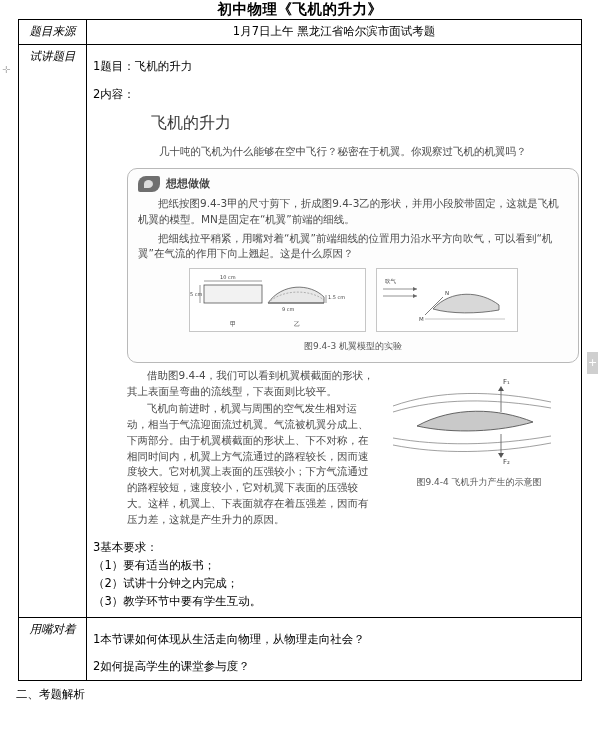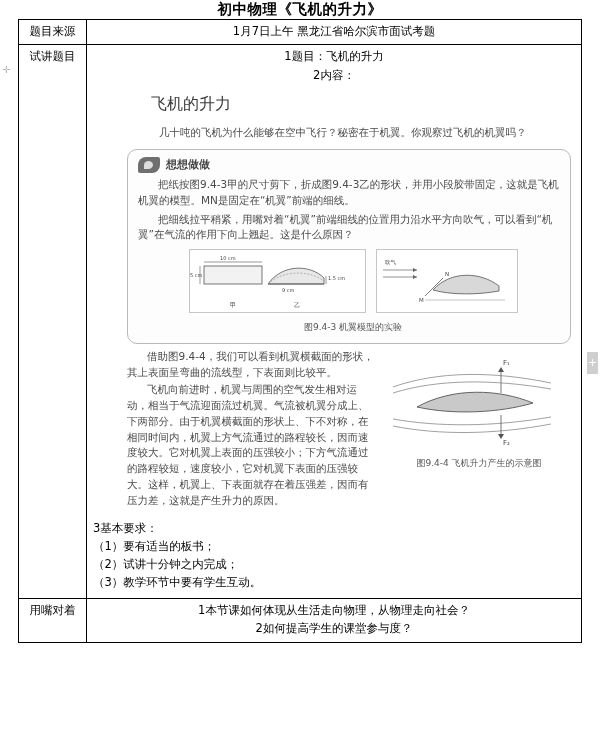--- a/index.html
+++ b/index.html
@@ -55,6 +55,7 @@
     vertical-align: middle;
     padding: 3px 2px;
     font-size: 11.5px;
+    font-style: italic;
   }
   td.src-value {
     text-align: center;

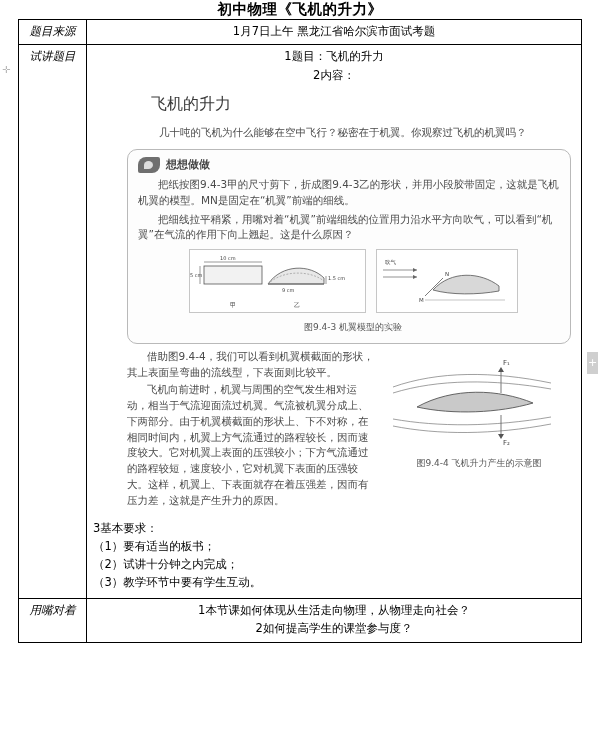--- a/index.html
+++ b/index.html
@@ -66,7 +66,7 @@
   td.body {
     padding: 3px 6px 6px 6px;
   }
-  .ln { margin: 0 0 1px 0; text-align: center; }
+  .ln { margin: 10px 0 1px 0; }
   .req-line { margin: 0; }
   .excerpt {
     margin: 8px 0 0 0;

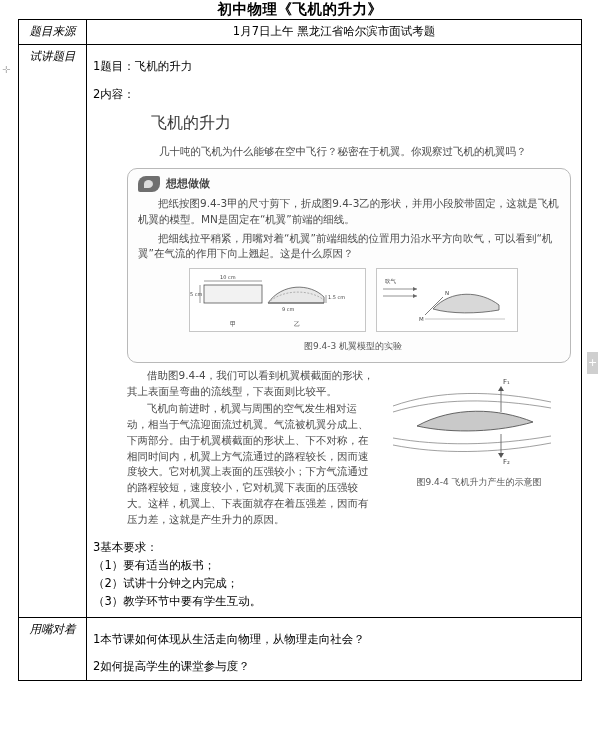--- a/index.html
+++ b/index.html
@@ -92,7 +92,7 @@
     width: 430px;
     border: 1px solid #b9b9b9;
     border-radius: 10px;
-    padding: 6px 2px 8px 10px;
+    padding: 6px 10px 8px 10px;
     background: #fdfdfd;
   }
   .activity-head {

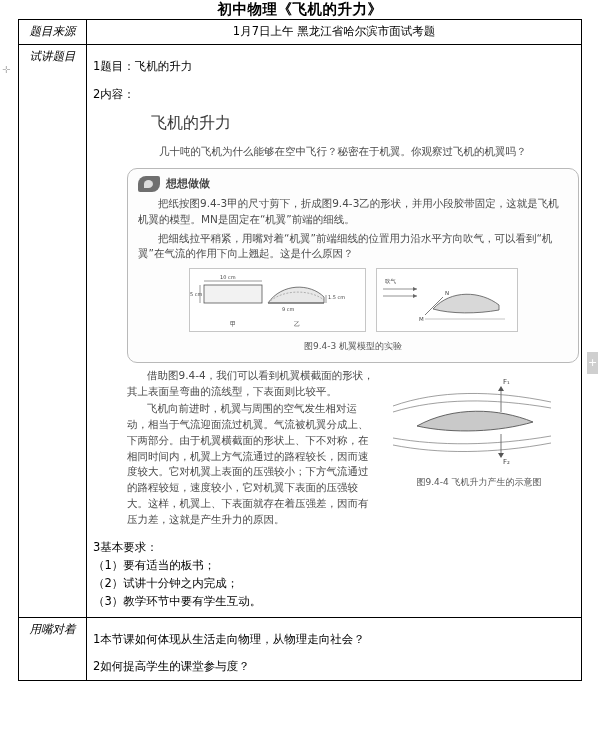--- a/index.html
+++ b/index.html
@@ -324,6 +324,7 @@
     </tbody>
   </table>
 
+  <div class="tail-text">二、考题解析</div>
 
   <div class="plus-right">+</div>
 

